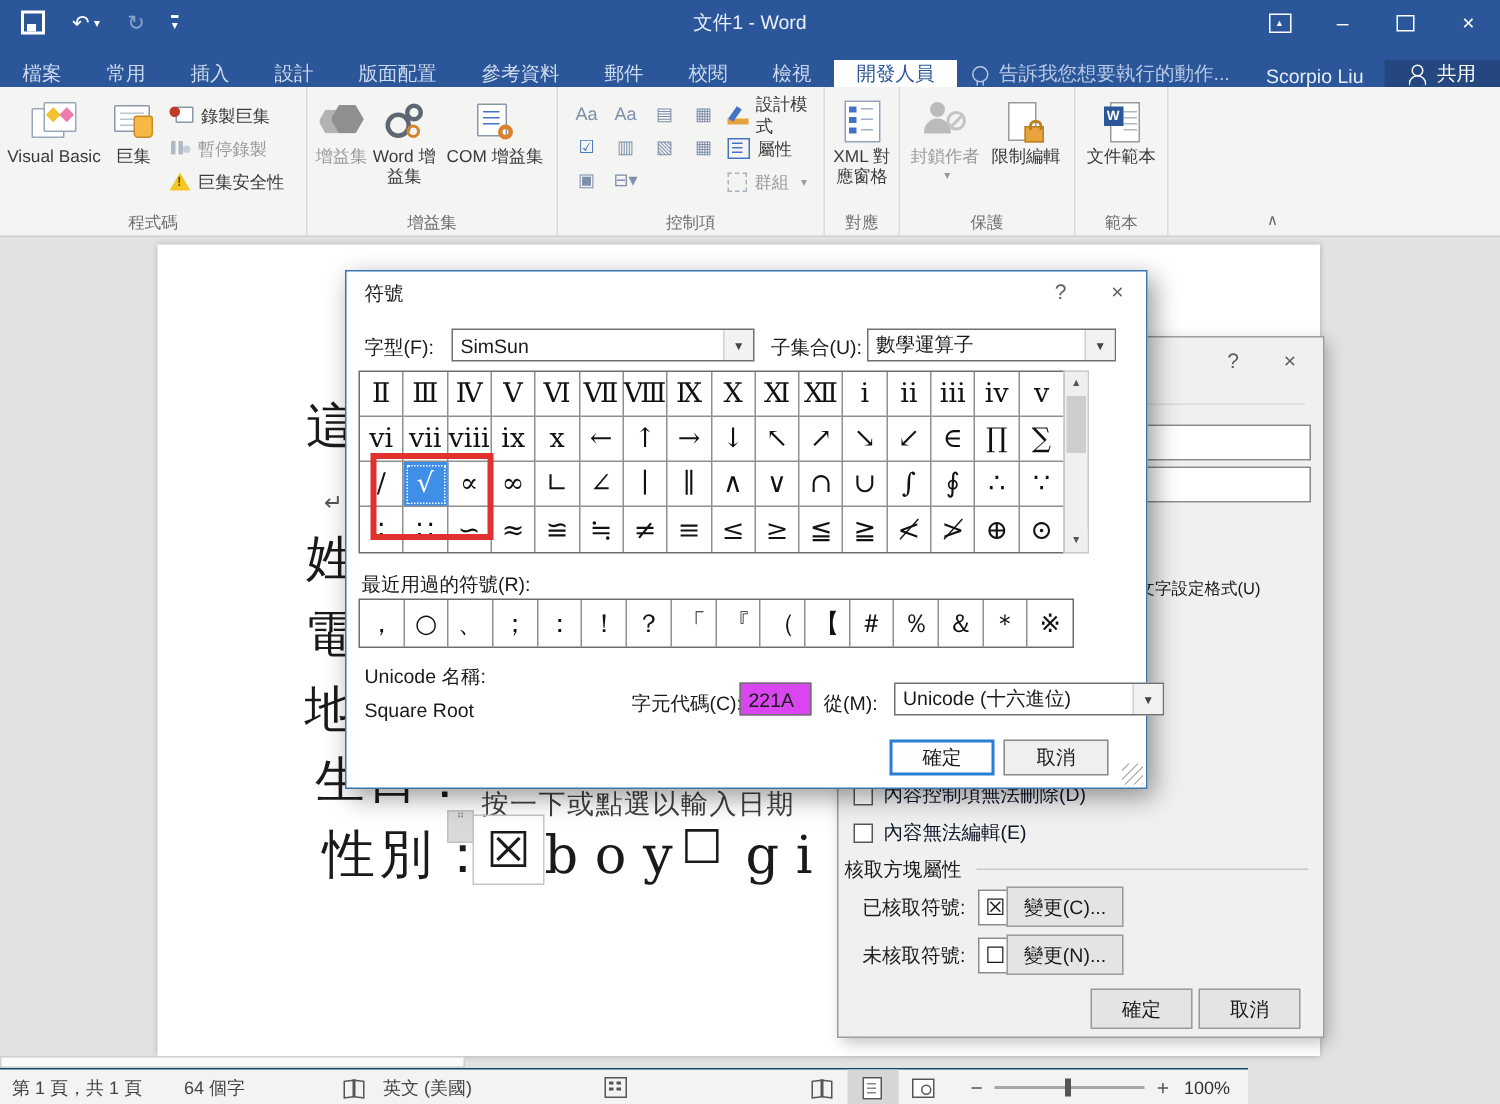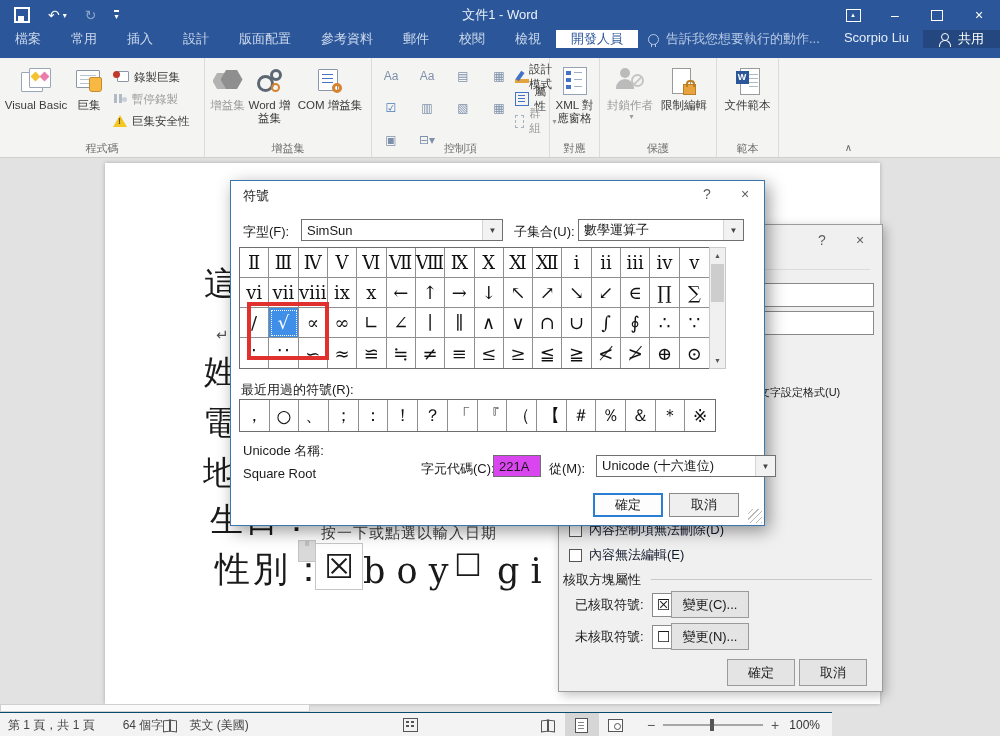--- a/index.html
+++ b/index.html
@@ -21,7 +21,7 @@
   .maxic{width:10px;height:9px;border:1px solid #fff;display:inline-block}
   .ribopt{width:13px;height:11px;border:1px solid #fff;display:flex;align-items:center;justify-content:center;font-size:7px}
   
-  #tabrow{position:absolute;left:0;top:30px;width:1000px;height:28px;background:#2b579a;display:flex;align-items:flex-start;color:#cdd9ec;font-size:13px}
+  #tabrow{position:absolute;left:0;top:30px;width:1000px;height:28px;background:#2b579a;display:flex;align-items:flex-end;color:#cdd9ec;font-size:13px}
   #tab-strip{display:flex}
   .tab{padding:0 15px;display:flex;align-items:center;cursor:default}
   .tab.active{background:#fff;color:#2b579a}

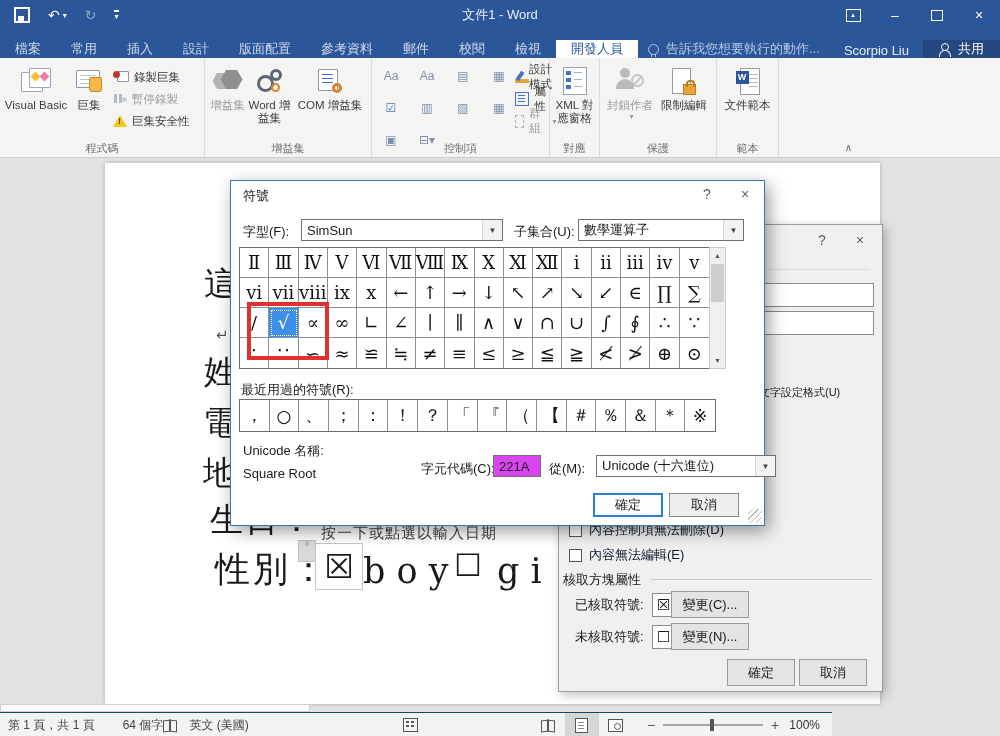--- a/index.html
+++ b/index.html
@@ -78,7 +78,7 @@
   .comic .c1{position:absolute;left:0;top:0;width:20px;height:22px;border-color:#8a97a8}
   .comic .c1:before{content:"";position:absolute;left:3px;top:4px;width:11px;height:1px;background:#4472c4;box-shadow:0 4px 0 #4472c4,0 8px 0 #4472c4}
   .comic .g{position:absolute;right:0;bottom:0;width:10px;height:10px;border:3px solid #d8822c;border-radius:50%;box-sizing:border-box}
-  #control-tiles{display:grid;grid-template-columns:repeat(4,24px);grid-auto-rows:20px;gap:12px;padding:6px 2px 0 4px}
+  #control-tiles{display:grid;grid-template-columns:repeat(4,24px);grid-auto-rows:20px;gap:2px;padding:6px 2px 0 4px}
   .tile{display:flex;align-items:center;justify-content:center;font-size:12px;color:#7e90ab;border:1px solid transparent}
   .tile:nth-child(5){color:#4b7ab8}
   .dmic{position:relative;width:15px;height:12px}

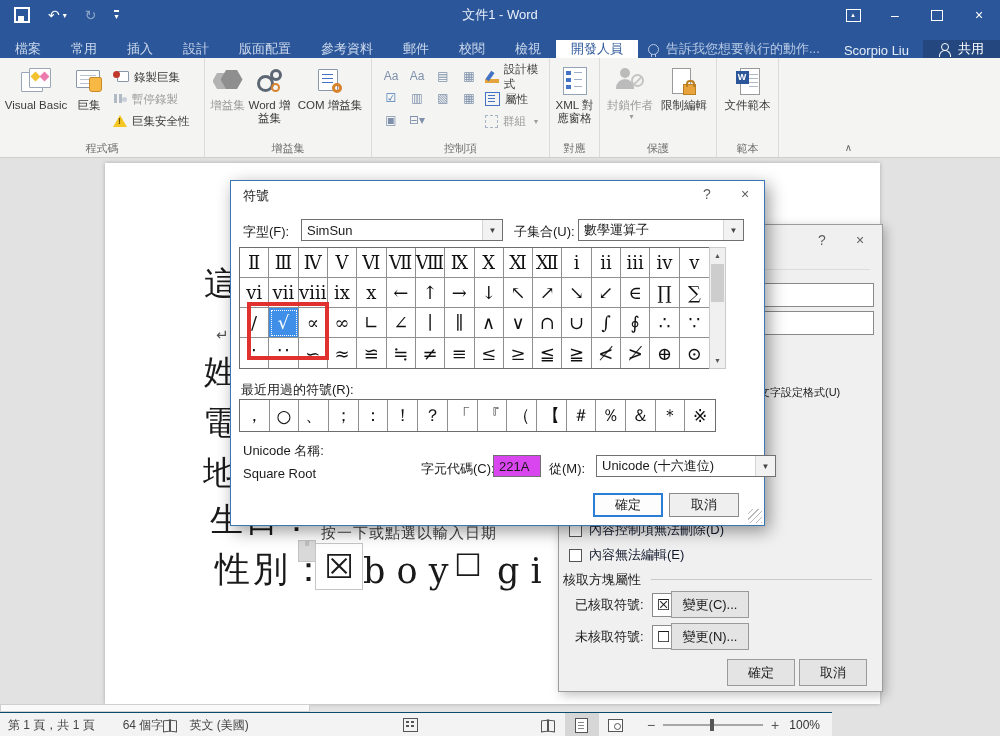--- a/index.html
+++ b/index.html
@@ -110,7 +110,7 @@
   .cornermark{position:absolute;left:187px;top:76px;width:60px;height:13px;border-right:1px solid #8a8a8a;border-bottom:1px solid #8a8a8a}
   .docline{position:absolute;font-family:"DejaVu Serif","Liberation Serif",serif;font-size:33px;color:#1a1a1a;letter-spacing:2px;white-space:nowrap}
   #pilcrow{position:absolute;left:111px;top:163px;font-size:15px;color:#555}
-  #date-hint{position:absolute;left:216px;top:361px;font-size:15px;color:#3f3f3f;letter-spacing:1px;white-space:nowrap}
+  #date-hint{position:absolute;left:216px;top:361px;font-size:18px;color:#3f3f3f;letter-spacing:1px;white-space:nowrap}
   #gender-line{position:absolute;left:0;top:375px;height:60px;width:560px}
   #gender-line .cjk{position:absolute;left:110px;top:8px;font-family:"DejaVu Serif","Liberation Serif",serif;font-size:35px;color:#1a1a1a;letter-spacing:3px}
   #cc-handle{position:absolute;left:193px;top:2px;width:16px;height:20px;background:#d9d9d9;border:1px solid #c2c2c2;color:#7a7a7a;font-size:7px;line-height:6px;text-align:center;overflow:hidden}

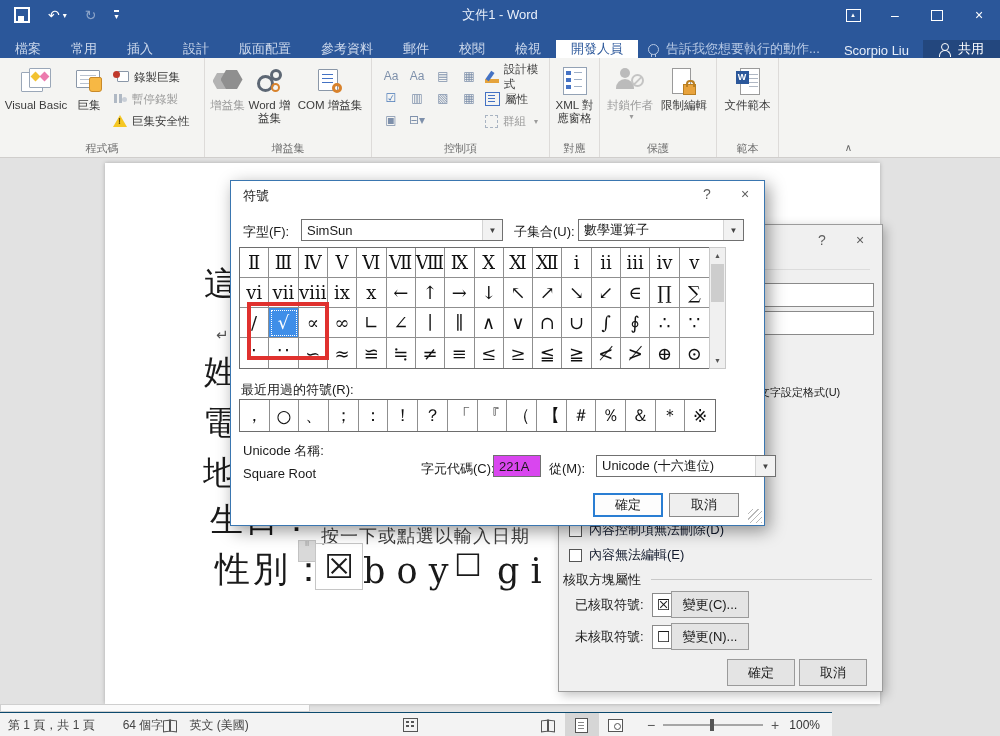--- a/index.html
+++ b/index.html
@@ -174,7 +174,7 @@
   #statusbar{position:absolute;left:0;top:712px;width:832px;height:24px;background:#f3f3f3;border-top:1px solid #0c4a6e;font-size:12px;color:#444;display:flex;align-items:center}
   #sb-left{display:flex;align-items:center;margin-left:8px;gap:0}
   #sb-page{margin-right:28px}
-  #sb-words{}
+  #sb-words{margin-right:66px}
   .bookic{width:14px;height:11px;position:relative;margin-right:12px}
   .bookic:before,.bookic:after{content:"";position:absolute;top:0;width:6px;height:10px;border:1px solid #555}
   .bookic:before{left:0;transform:skewY(-6deg)}

